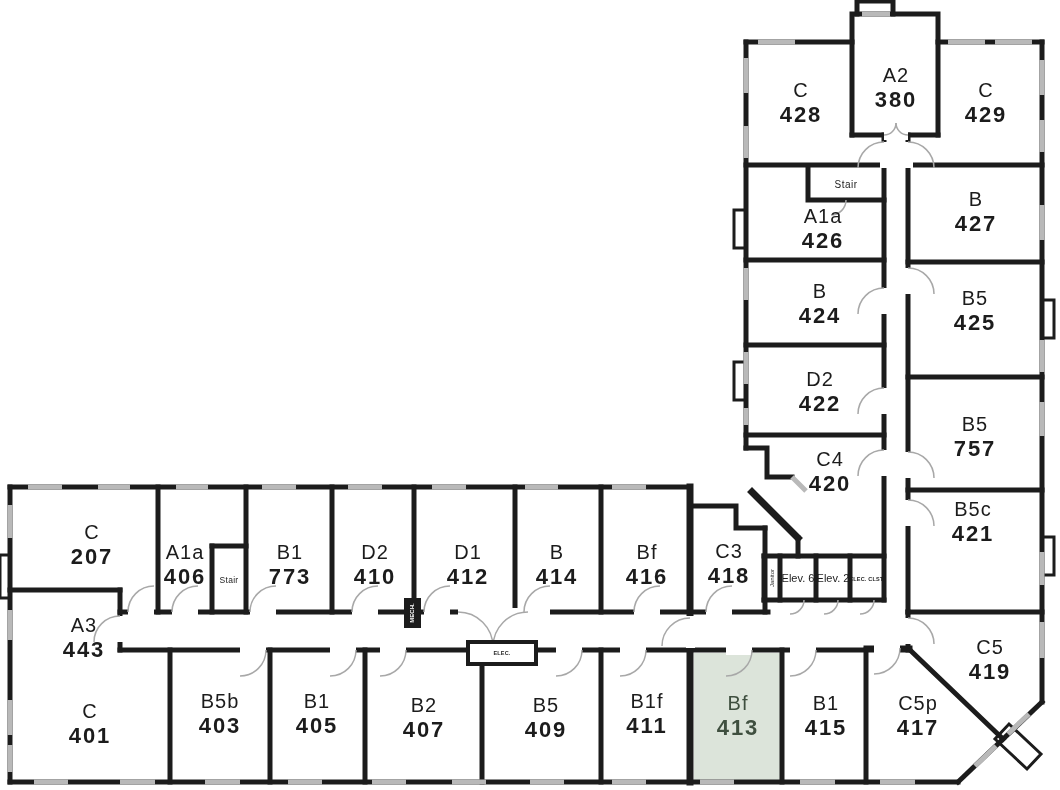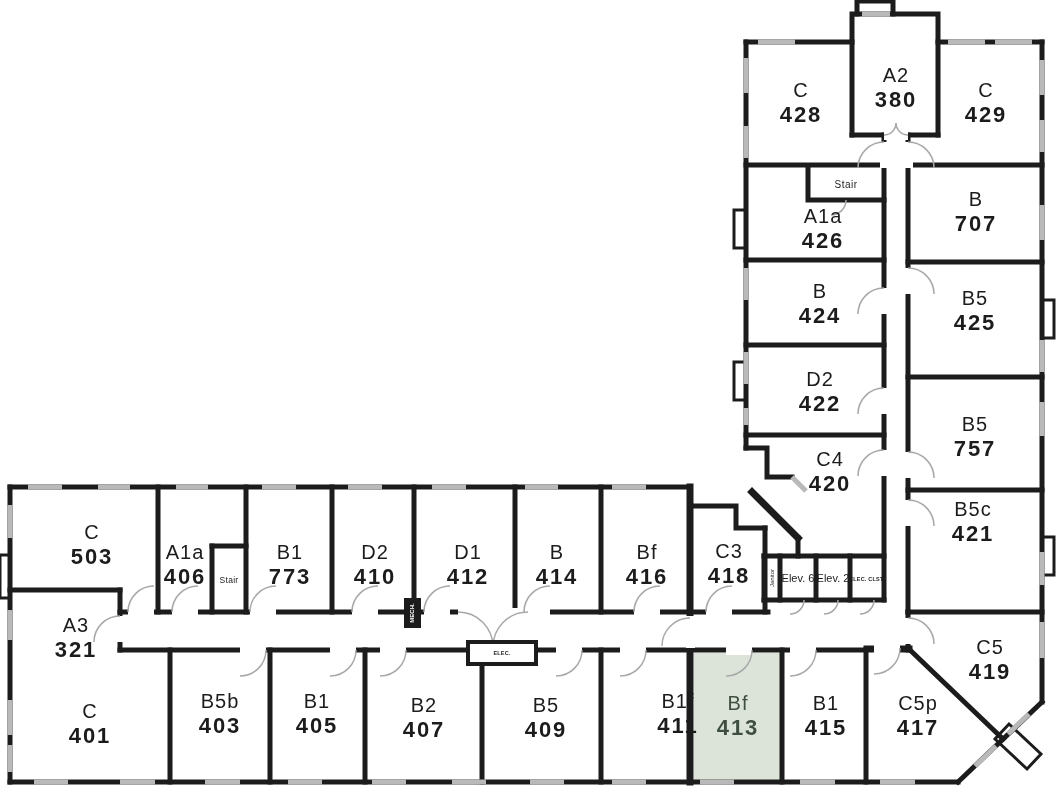--- a/index.html
+++ b/index.html
@@ -207,7 +207,7 @@
     </div>
   <div class="unit" style="left:976px;top:212px">
       <div class="t">B</div>
-      <div class="n">707</div>
+      <div class="n">427</div>
     </div>
   <div class="unit" style="left:820px;top:304px">
       <div class="t">B</div>

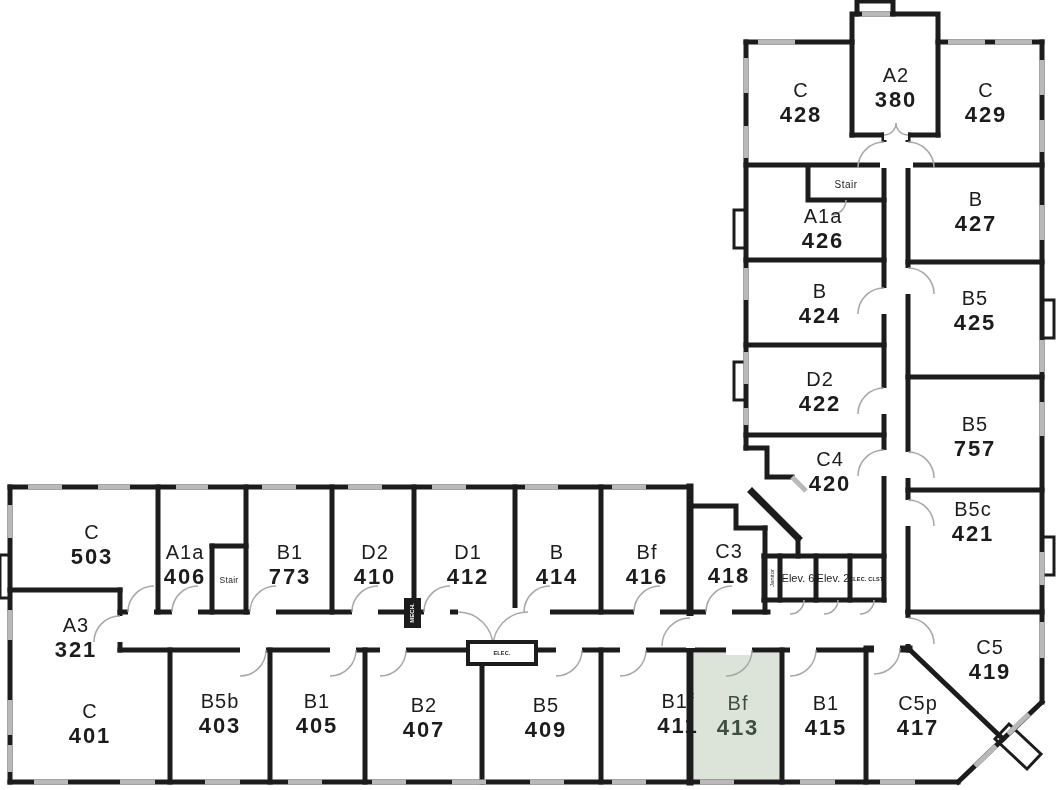--- a/index.html
+++ b/index.html
@@ -243,7 +243,7 @@
     </div>
   <div class="unit" style="left:92px;top:545px">
       <div class="t">C</div>
-      <div class="n">503</div>
+      <div class="n">207</div>
     </div>
   <div class="unit" style="left:185px;top:565px">
       <div class="t">A1a</div>

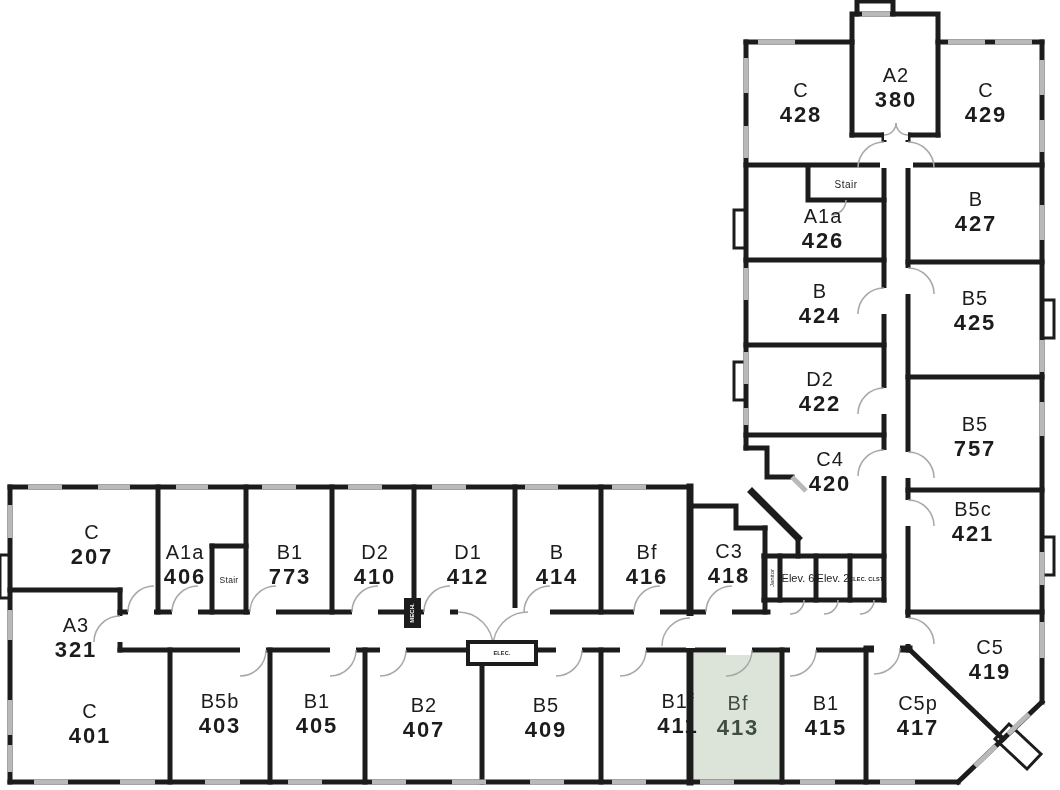--- a/index.html
+++ b/index.html
@@ -269,7 +269,7 @@
       <div class="t">Bf</div>
       <div class="n">416</div>
     </div>
-  <div class="unit" style="left:76px;top:638px">
+  <div class="unit" style="left:84px;top:638px">
       <div class="t">A3</div>
       <div class="n">321</div>
     </div>

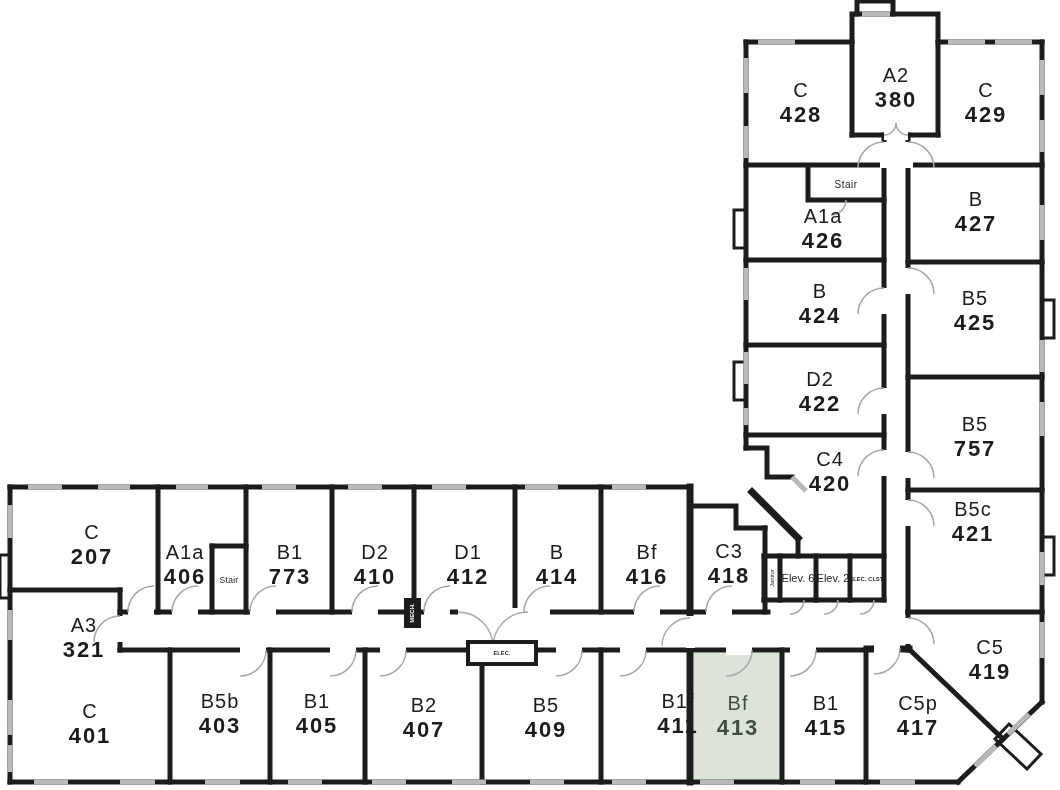--- a/index.html
+++ b/index.html
@@ -271,7 +271,7 @@
     </div>
   <div class="unit" style="left:84px;top:638px">
       <div class="t">A3</div>
-      <div class="n">321</div>
+      <div class="n">443</div>
     </div>
   <div class="unit" style="left:90px;top:724px">
       <div class="t">C</div>

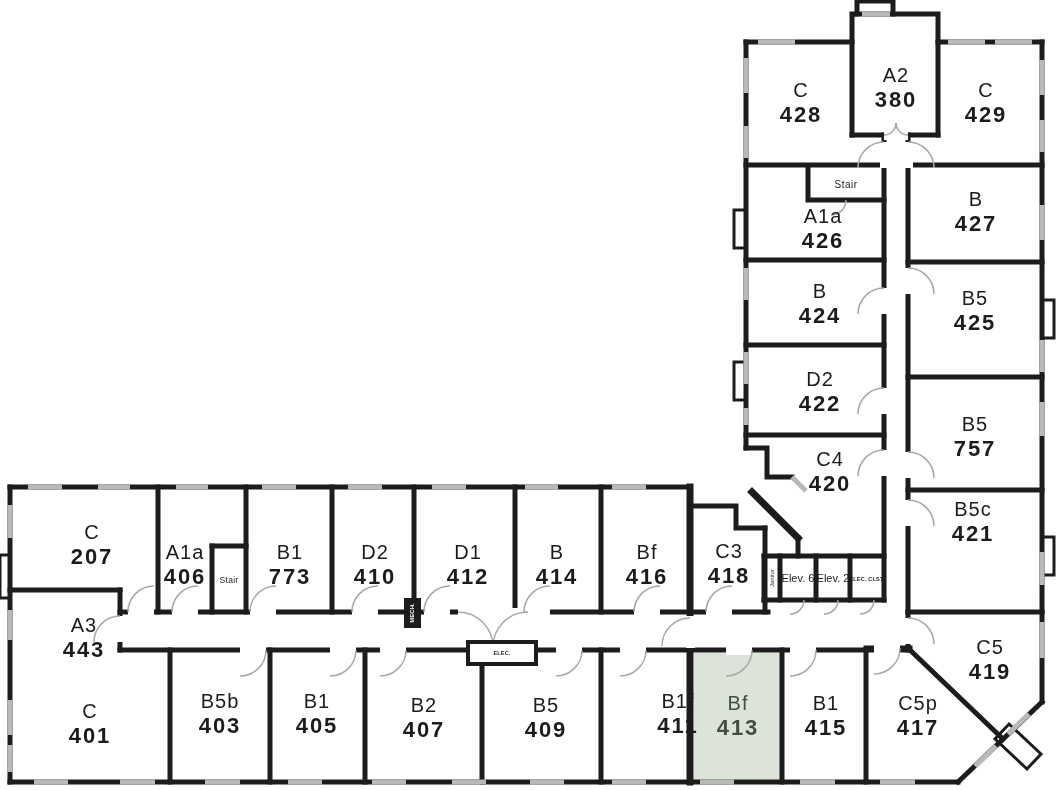--- a/index.html
+++ b/index.html
@@ -293,7 +293,7 @@
       <div class="t">B5</div>
       <div class="n">409</div>
     </div>
-  <div class="unit" style="left:678px;top:714px">
+  <div class="unit" style="left:647px;top:714px">
       <div class="t">B1f</div>
       <div class="n">411</div>
     </div>

